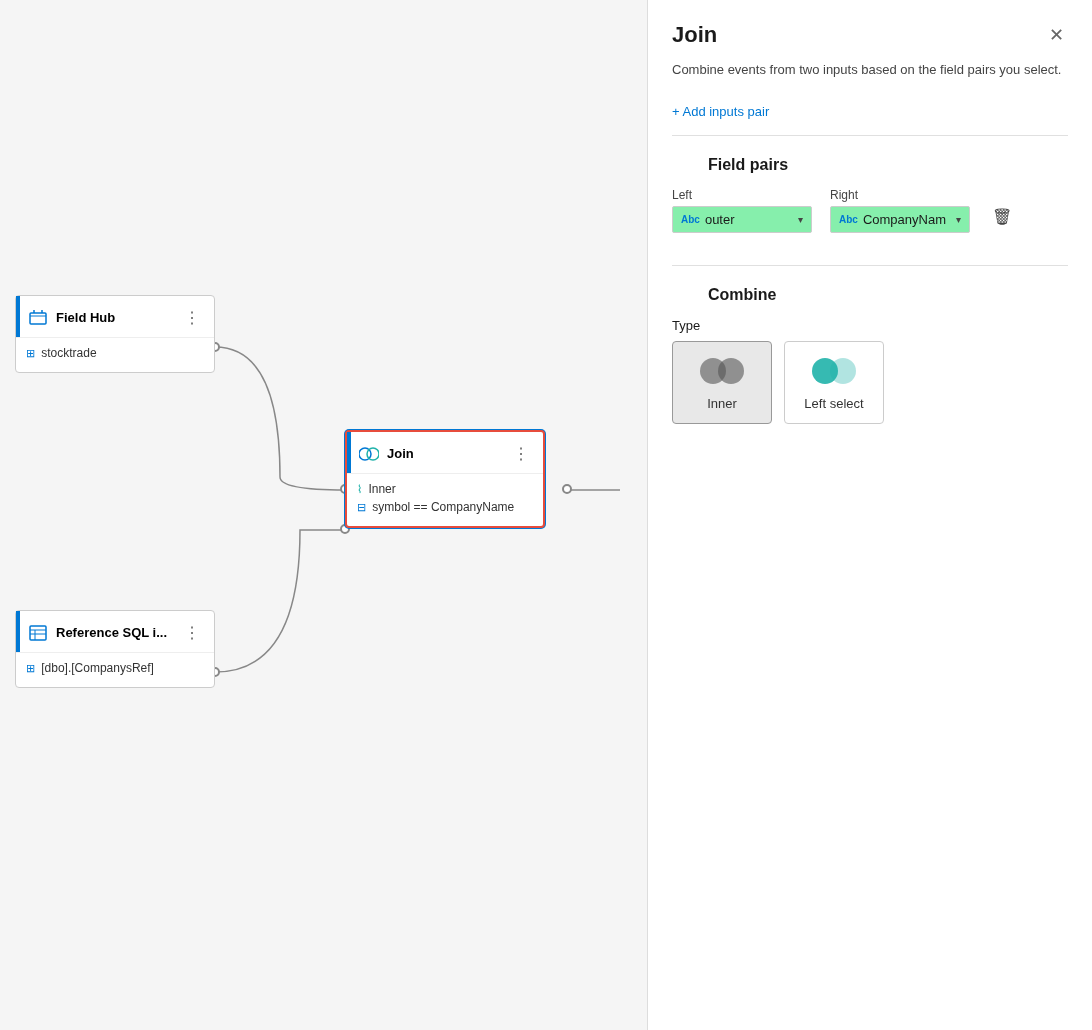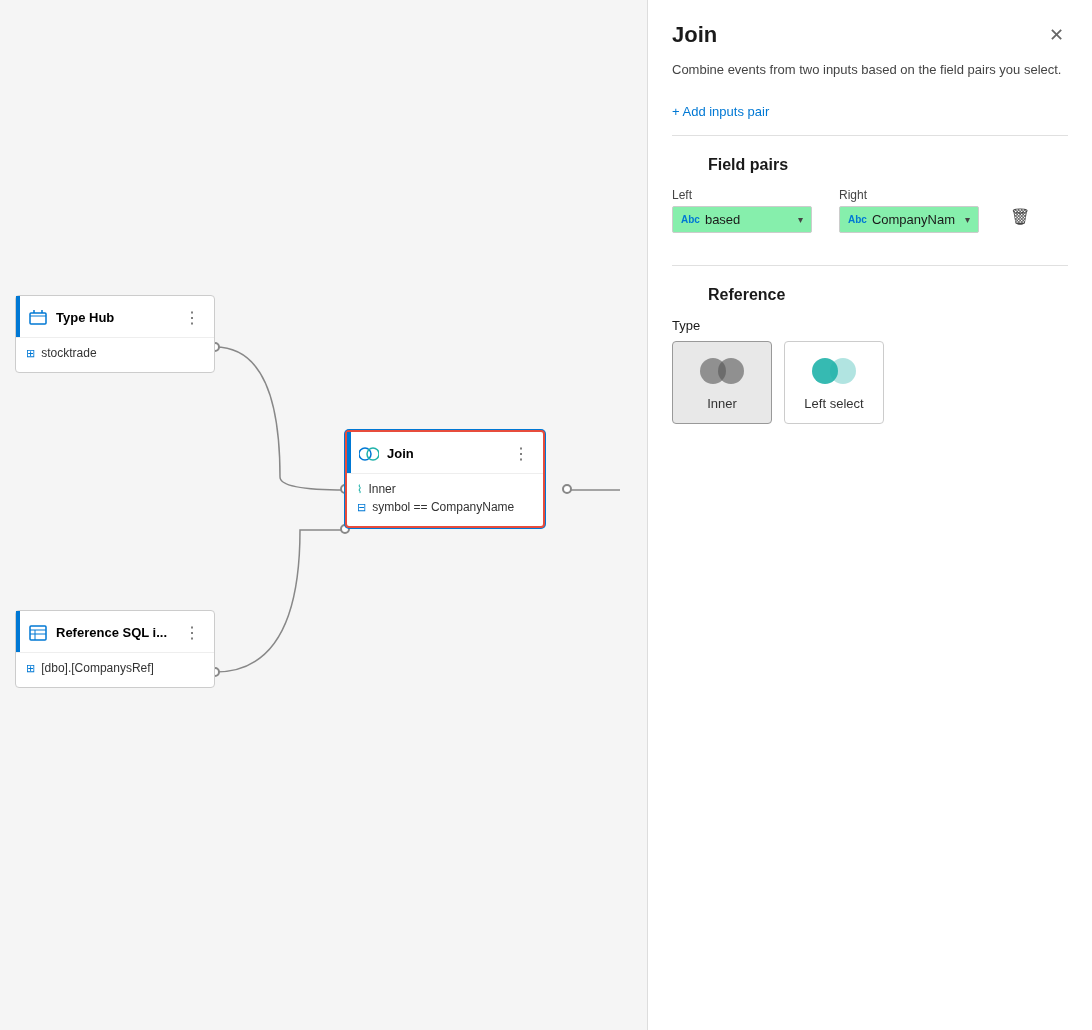--- a/index.html
+++ b/index.html
@@ -195,7 +195,7 @@
     .field-pair-row {
       display: flex;
       align-items: center;
-      gap: 27px;
+      gap: 18px;
       margin-bottom: 12px;
     }
     .field-pair-row label {

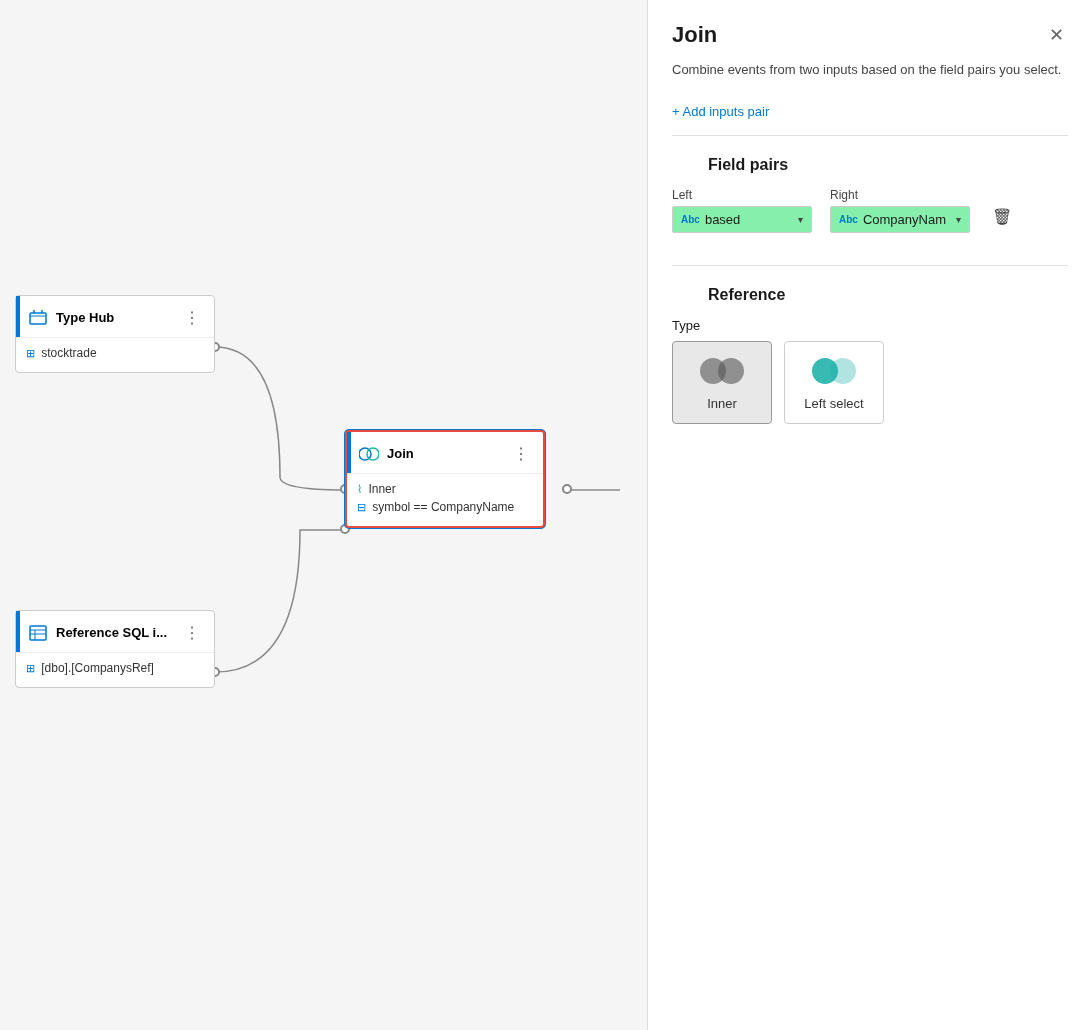--- a/index.html
+++ b/index.html
@@ -417,7 +417,7 @@
         <label>Left</label>
         <div class="select-wrapper">
           <span class="select-icon">Abc</span>
-          <span class="select-text">based</span>
+          <span class="select-text">outer</span>
           <span class="chevron">▾</span>
         </div>
       </div>

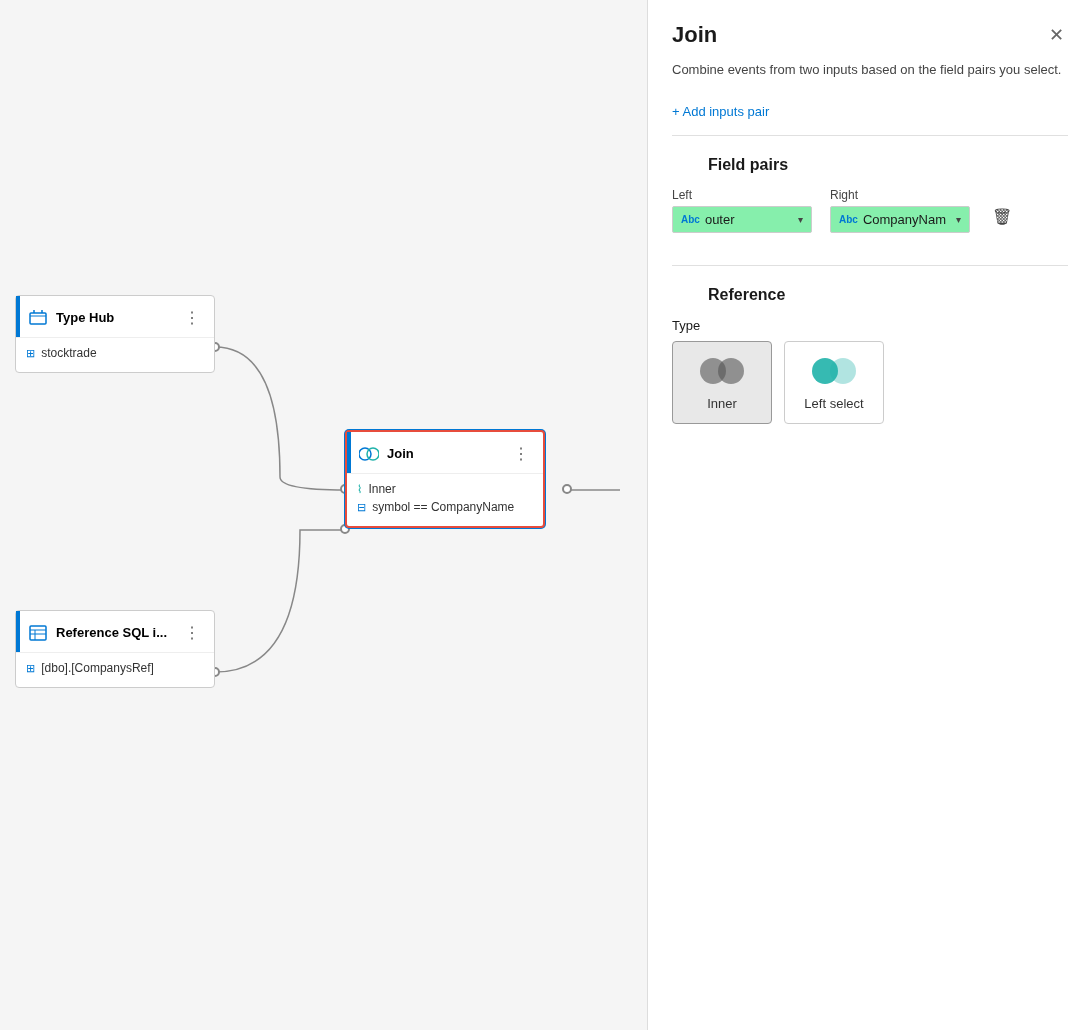--- a/index.html
+++ b/index.html
@@ -438,7 +438,7 @@
   <div class="panel-divider"></div>
 
   <div class="section">
-    <div class="section-title">Reference</div>
+    <div class="section-title">Combine</div>
     <div class="settings-type-label">Type</div>
 
     <div class="type-options">

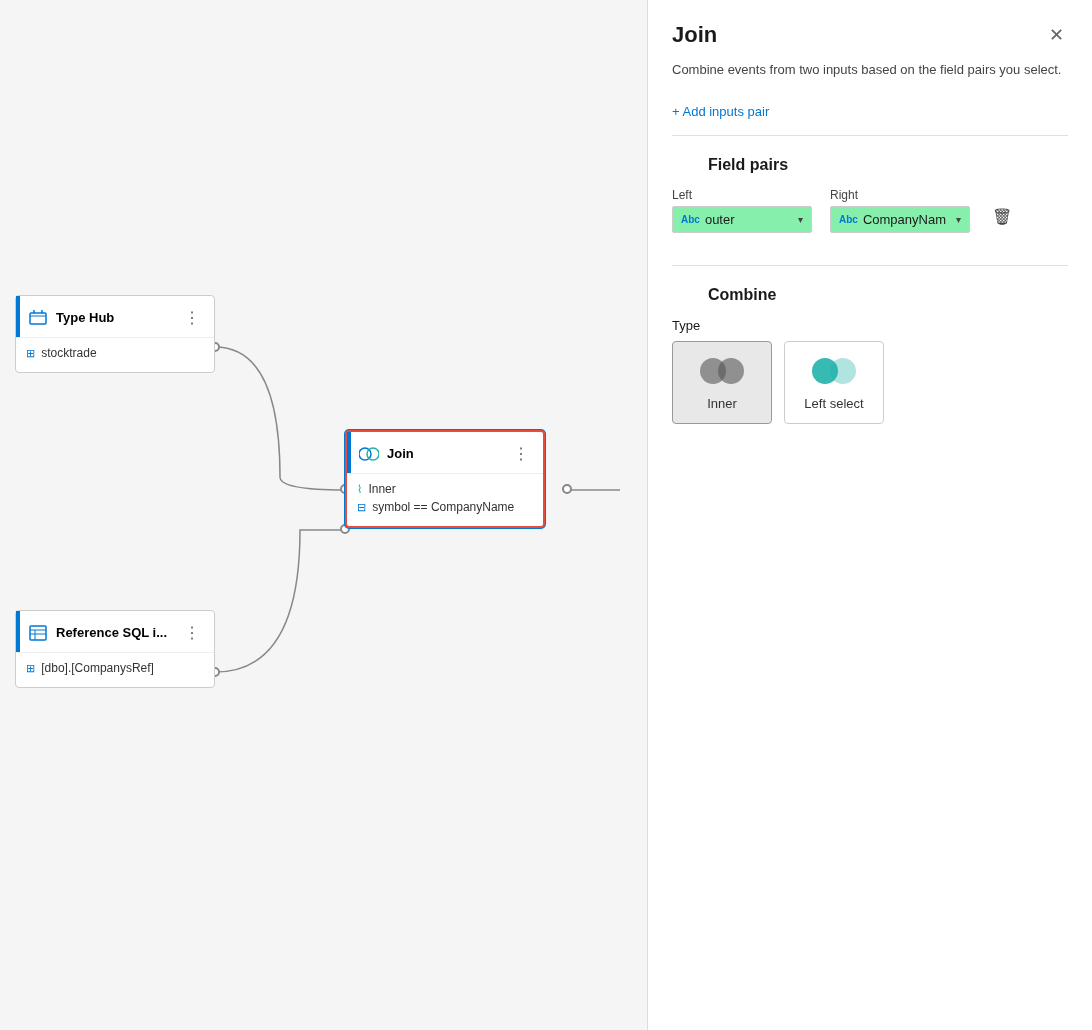--- a/index.html
+++ b/index.html
@@ -331,7 +331,7 @@
             <line x1="1" y1="7" x2="17" y2="7" stroke="#0078d4" stroke-width="1"></line>
           </svg>
         </span>
-        <span class="title">Type Hub</span>
+        <span class="title">Field Hub</span>
       </div>
       <span class="more-btn">⋮</span>
     </div>

